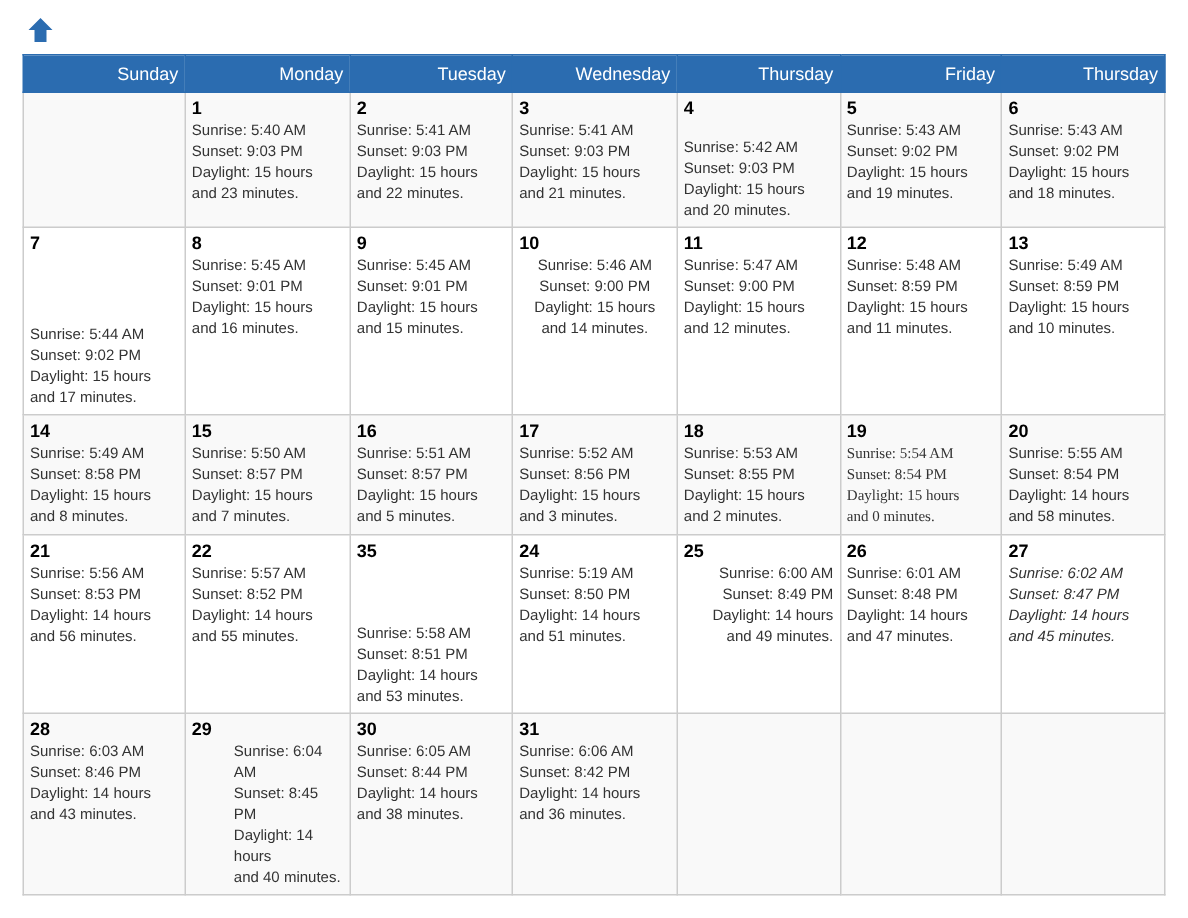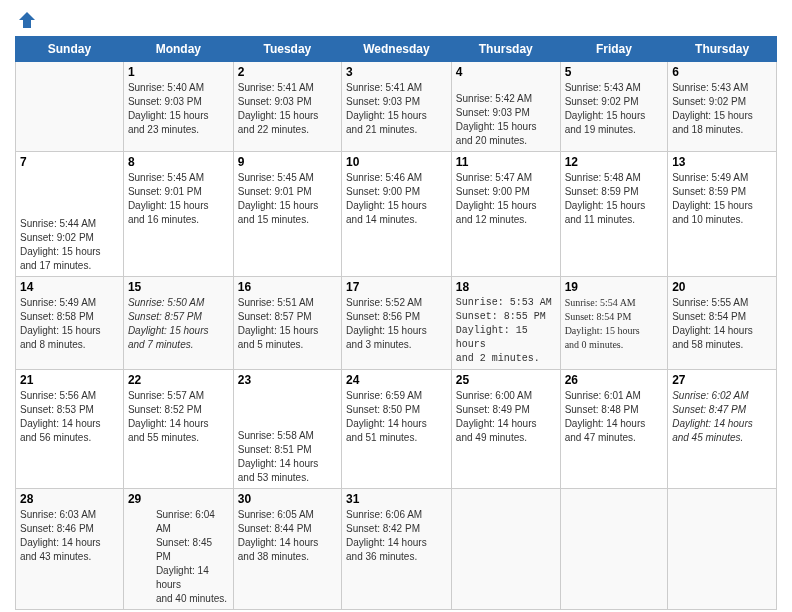--- a/index.html
+++ b/index.html
@@ -63,9 +63,9 @@
       background-color: #2b6cb0;
       color: white;
       padding: 5px 4px;
-      text-align: center;
+      text-align: right;
       font-size: 12px;
-      font-weight: bold;
+      font-weight: normal;
       border: 1px solid #2b6cb0;
     }
     tbody tr td {

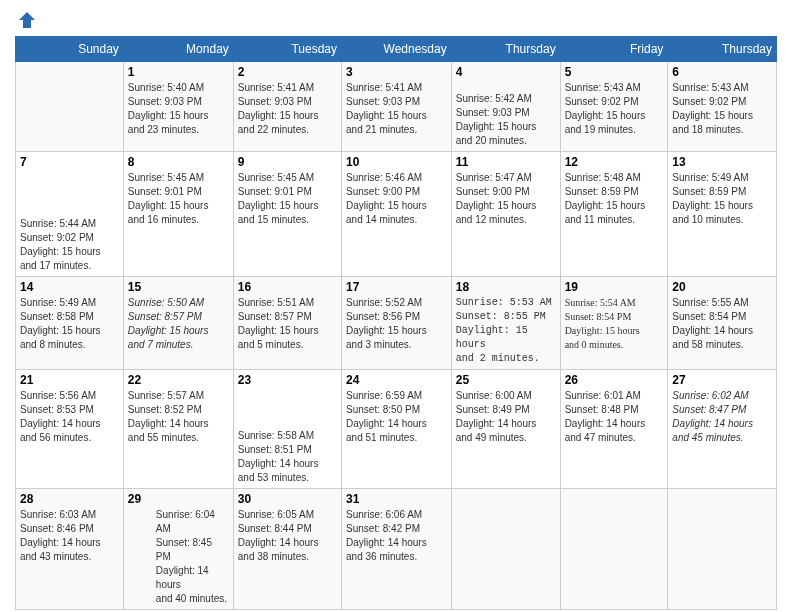--- a/index.html
+++ b/index.html
@@ -199,7 +199,7 @@
           </td>
           <td>
             <span class="day-number">10</span>
-            <div class="day-info" style="white-space: pre-line;">Sunrise: 5:46 AM
+            <div class="day-info" style="white-space: pre-line; text-align: center;">Sunrise: 5:46 AM
 Sunset: 9:00 PM
 Daylight: 15 hours
 and 14 minutes.</div>

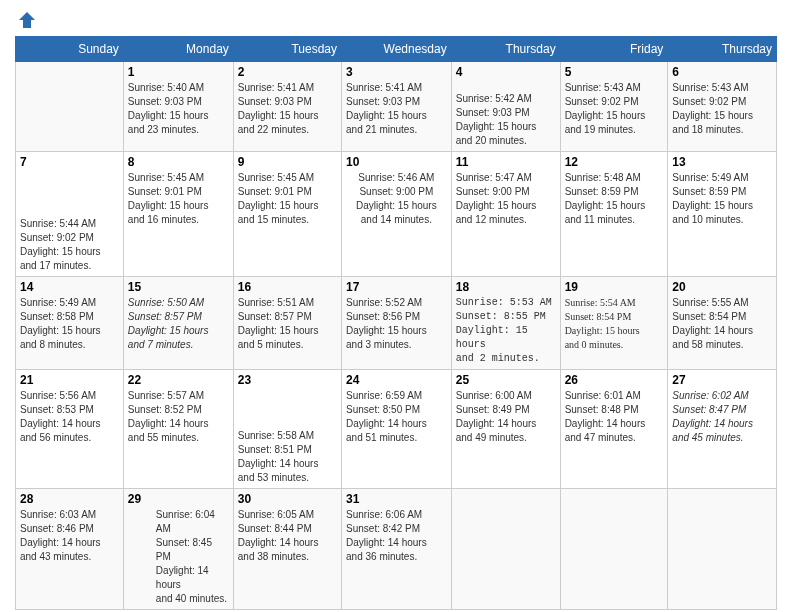--- a/index.html
+++ b/index.html
@@ -236,7 +236,7 @@
           </td>
           <td>
             <span class="day-number">15</span>
-            <div class="day-info" style="white-space: pre-line; font-style: italic;">Sunrise: 5:50 AM
+            <div class="day-info" style="white-space: pre-line;">Sunrise: 5:50 AM
 Sunset: 8:57 PM
 Daylight: 15 hours
 and 7 minutes.</div>

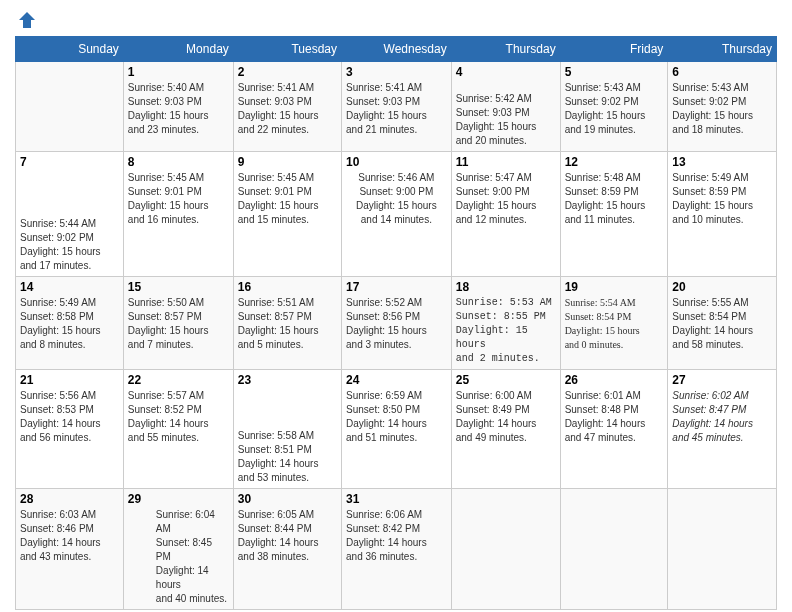--- a/index.html
+++ b/index.html
@@ -257,7 +257,7 @@
           </td>
           <td>
             <span class="day-number">18</span>
-            <div class="day-info" style="white-space: pre-line; font-family: Liberation Mono, monospace;">Sunrise: 5:53 AM
+            <div class="day-info" style="white-space: pre-line;">Sunrise: 5:53 AM
 Sunset: 8:55 PM
 Daylight: 15 hours
 and 2 minutes.</div>

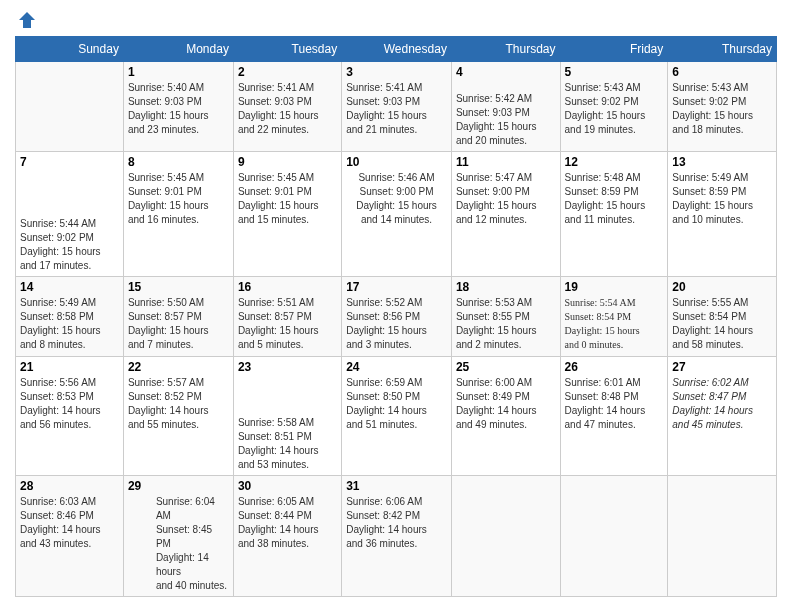--- a/index.html
+++ b/index.html
@@ -293,7 +293,7 @@
 and 55 minutes.</div>
           </td>
           <td>
-            <span class="day-number">23</span>
+            <span class="day-number">35</span>
             <div class="day-info" style="white-space: pre-line; margin-top: 42px;">Sunrise: 5:58 AM
 Sunset: 8:51 PM
 Daylight: 14 hours

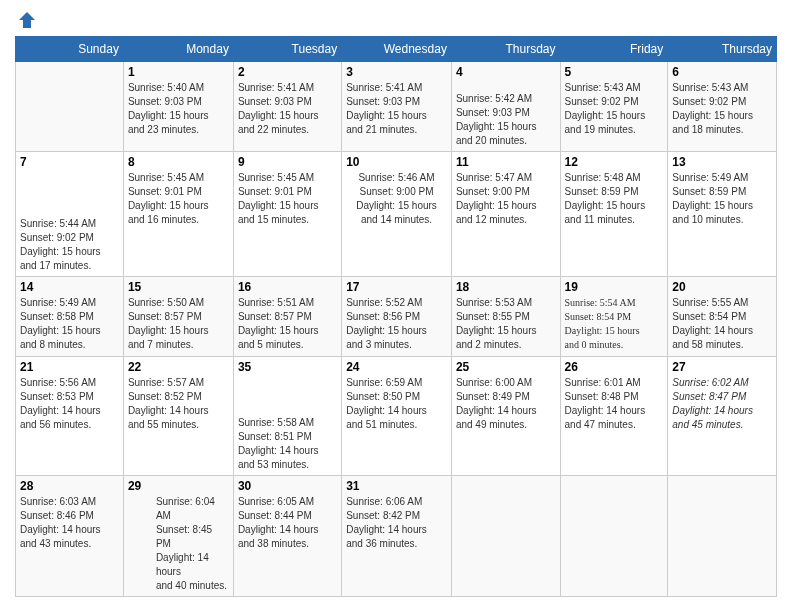--- a/index.html
+++ b/index.html
@@ -301,7 +301,7 @@
           </td>
           <td>
             <span class="day-number">24</span>
-            <div class="day-info" style="white-space: pre-line;">Sunrise: 6:59 AM
+            <div class="day-info" style="white-space: pre-line;">Sunrise: 5:19 AM
 Sunset: 8:50 PM
 Daylight: 14 hours
 and 51 minutes.</div>

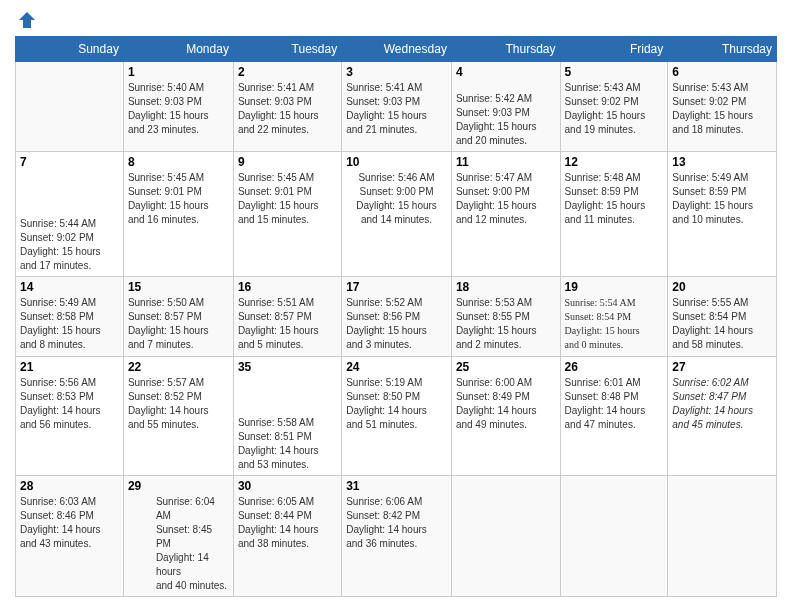--- a/index.html
+++ b/index.html
@@ -308,7 +308,7 @@
           </td>
           <td>
             <span class="day-number">25</span>
-            <div class="day-info" style="white-space: pre-line;">Sunrise: 6:00 AM
+            <div class="day-info" style="white-space: pre-line; text-align: right;">Sunrise: 6:00 AM
 Sunset: 8:49 PM
 Daylight: 14 hours
 and 49 minutes.</div>

